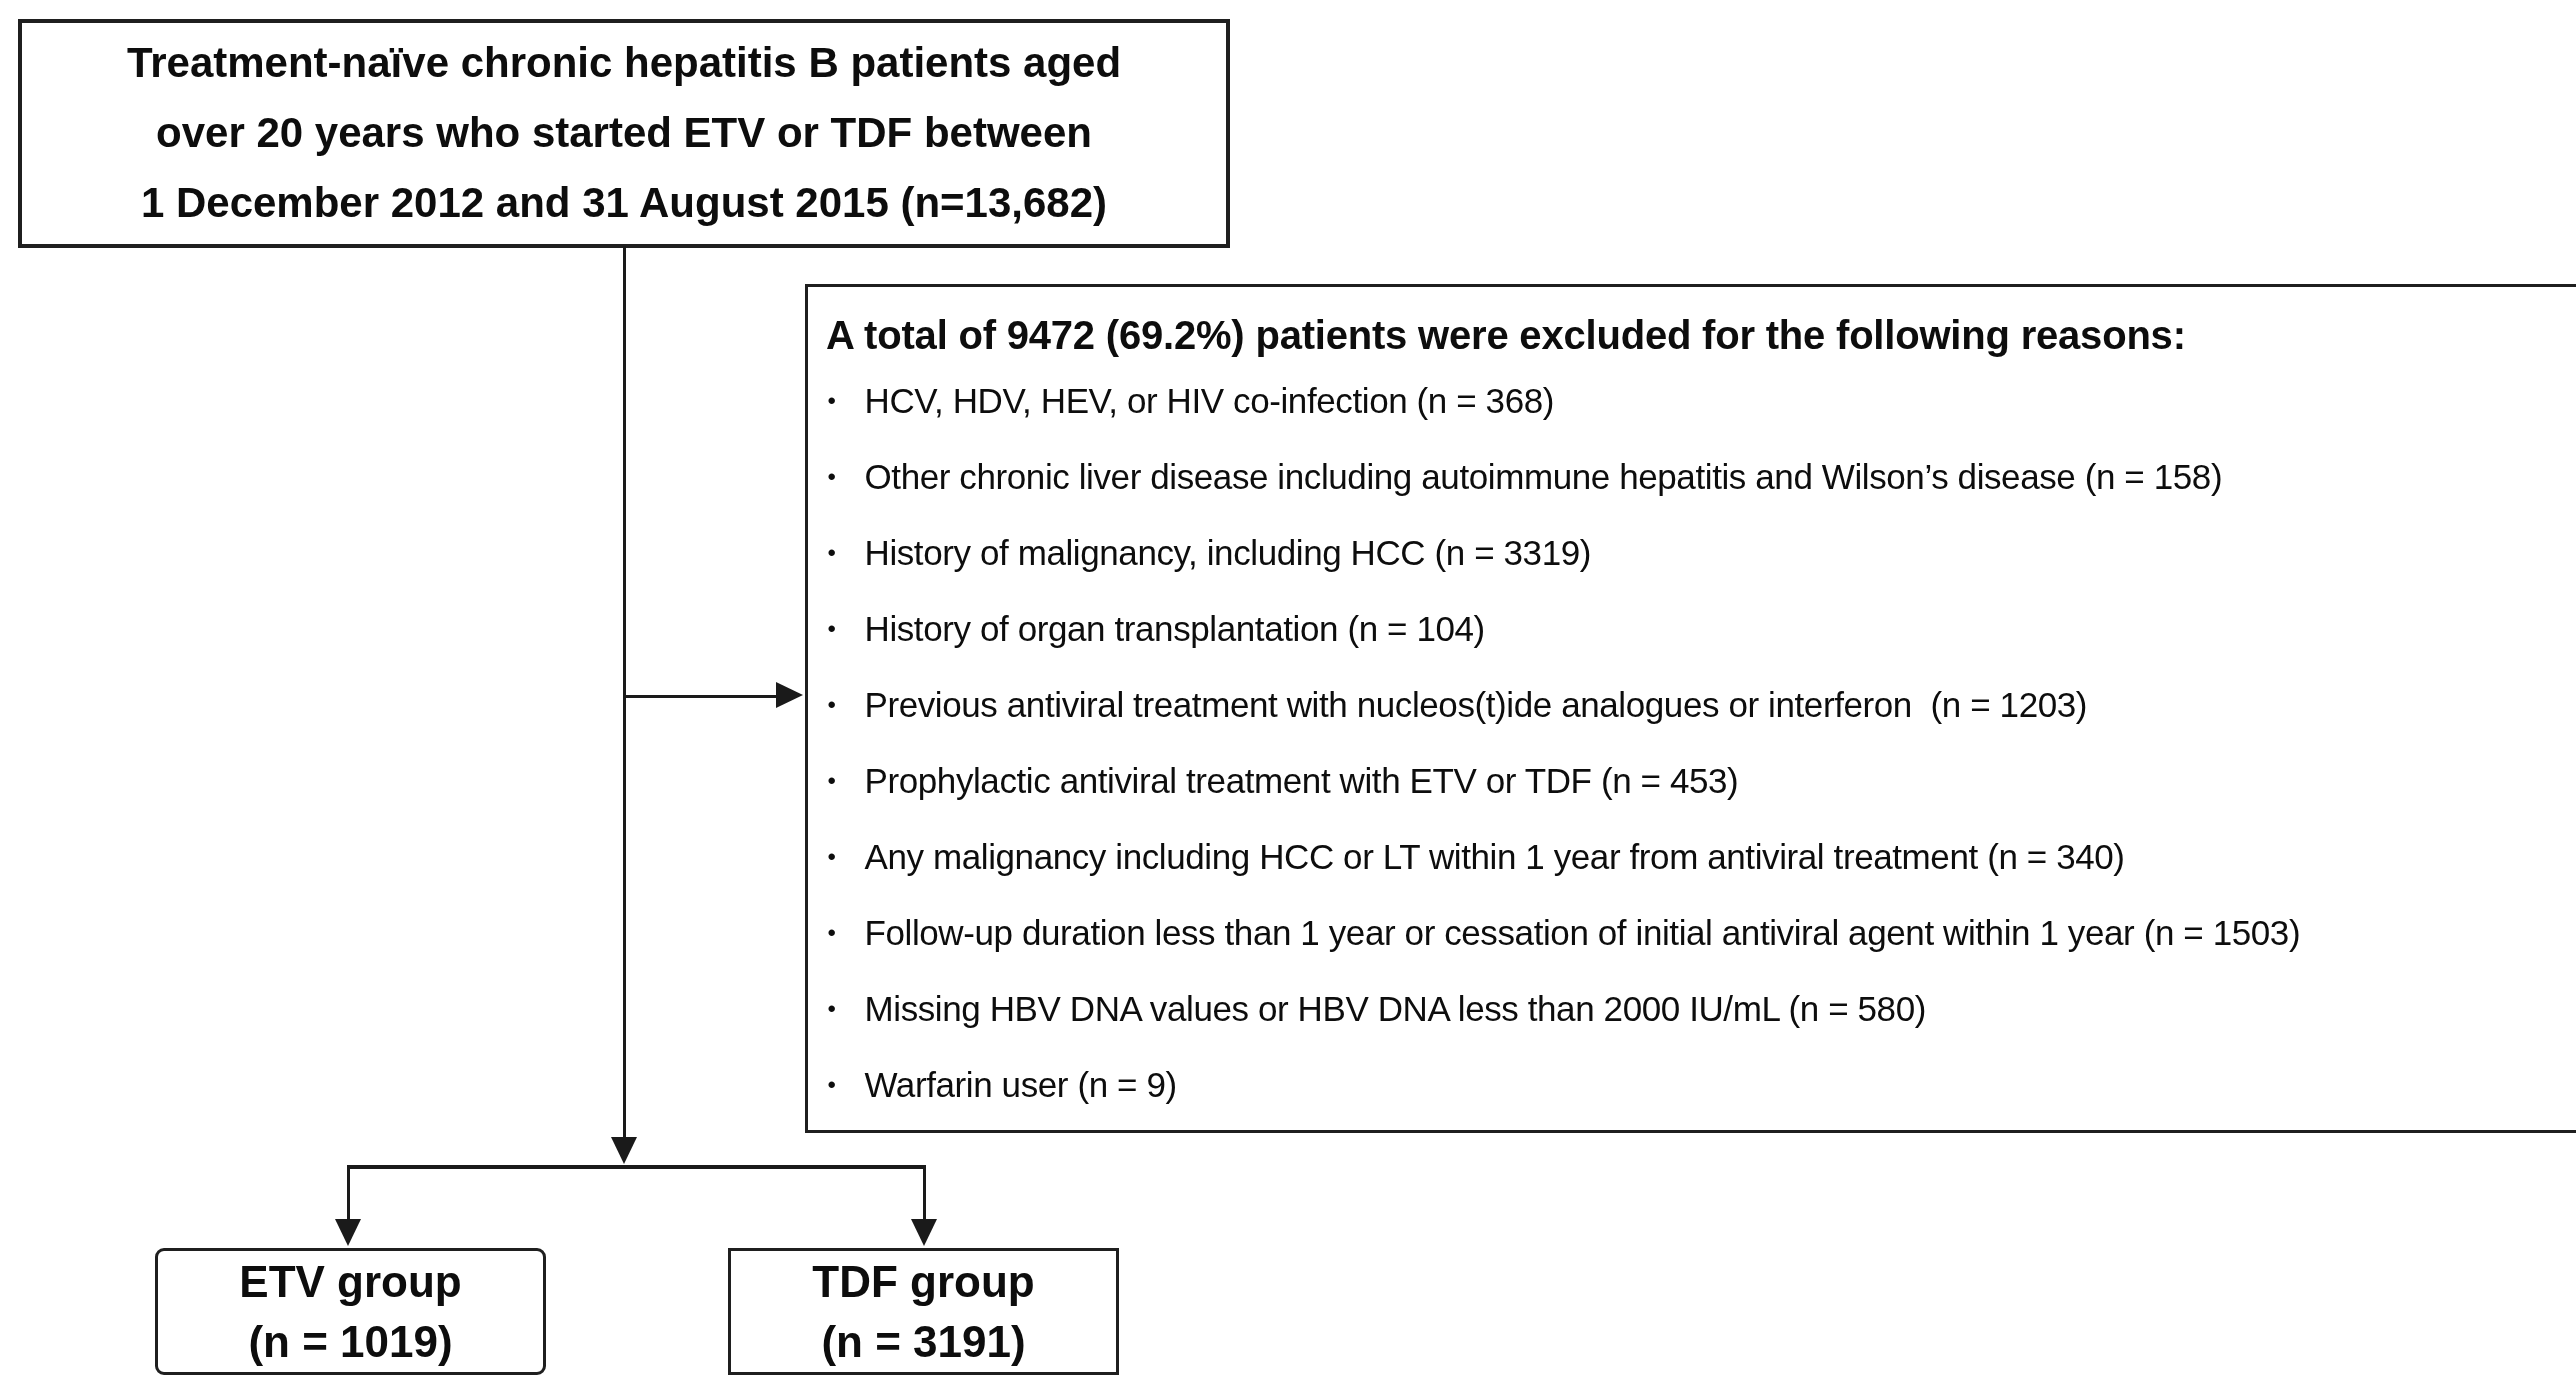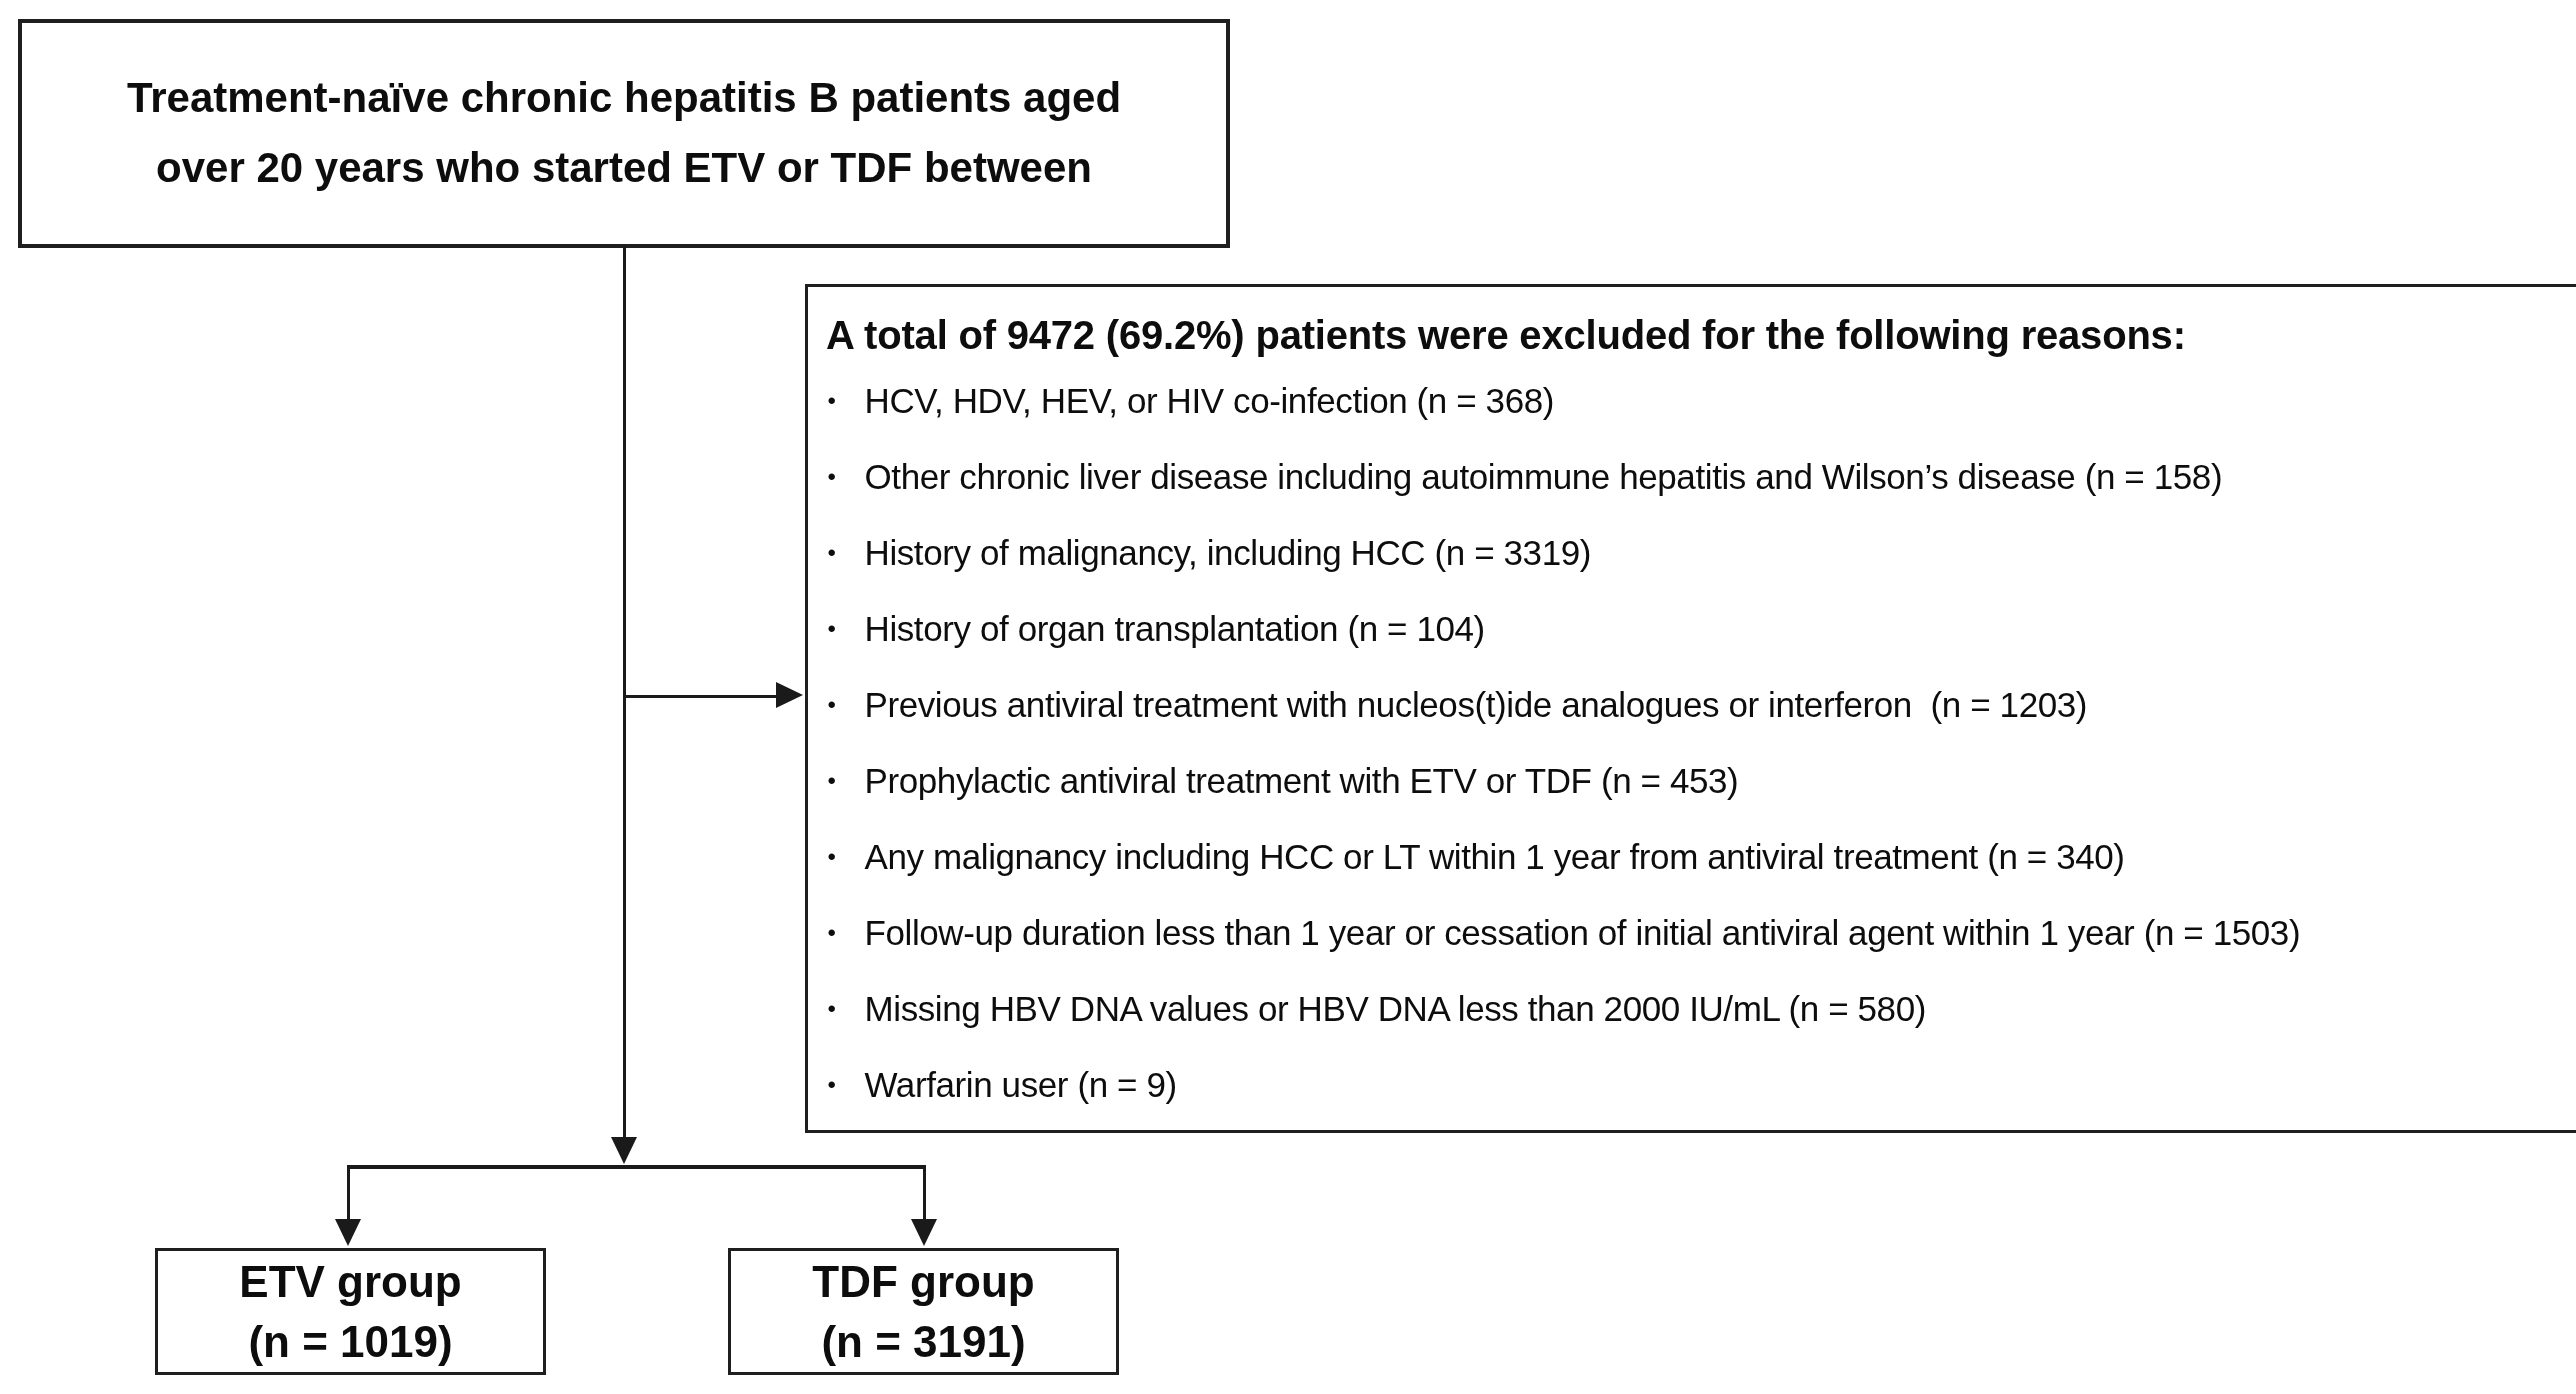--- a/index.html
+++ b/index.html
@@ -140,6 +140,7 @@
   <div class="node-box enroll-box">
     <div class="box-line">Treatment-naïve chronic hepatitis B patients aged</div>
     <div class="box-line">over 20 years who started ETV or TDF between</div>
+    <div class="box-line">1 December 2012 and 31 August 2015 (n=13,682)</div>
   </div>
 
   <div class="line stem-v"></div>

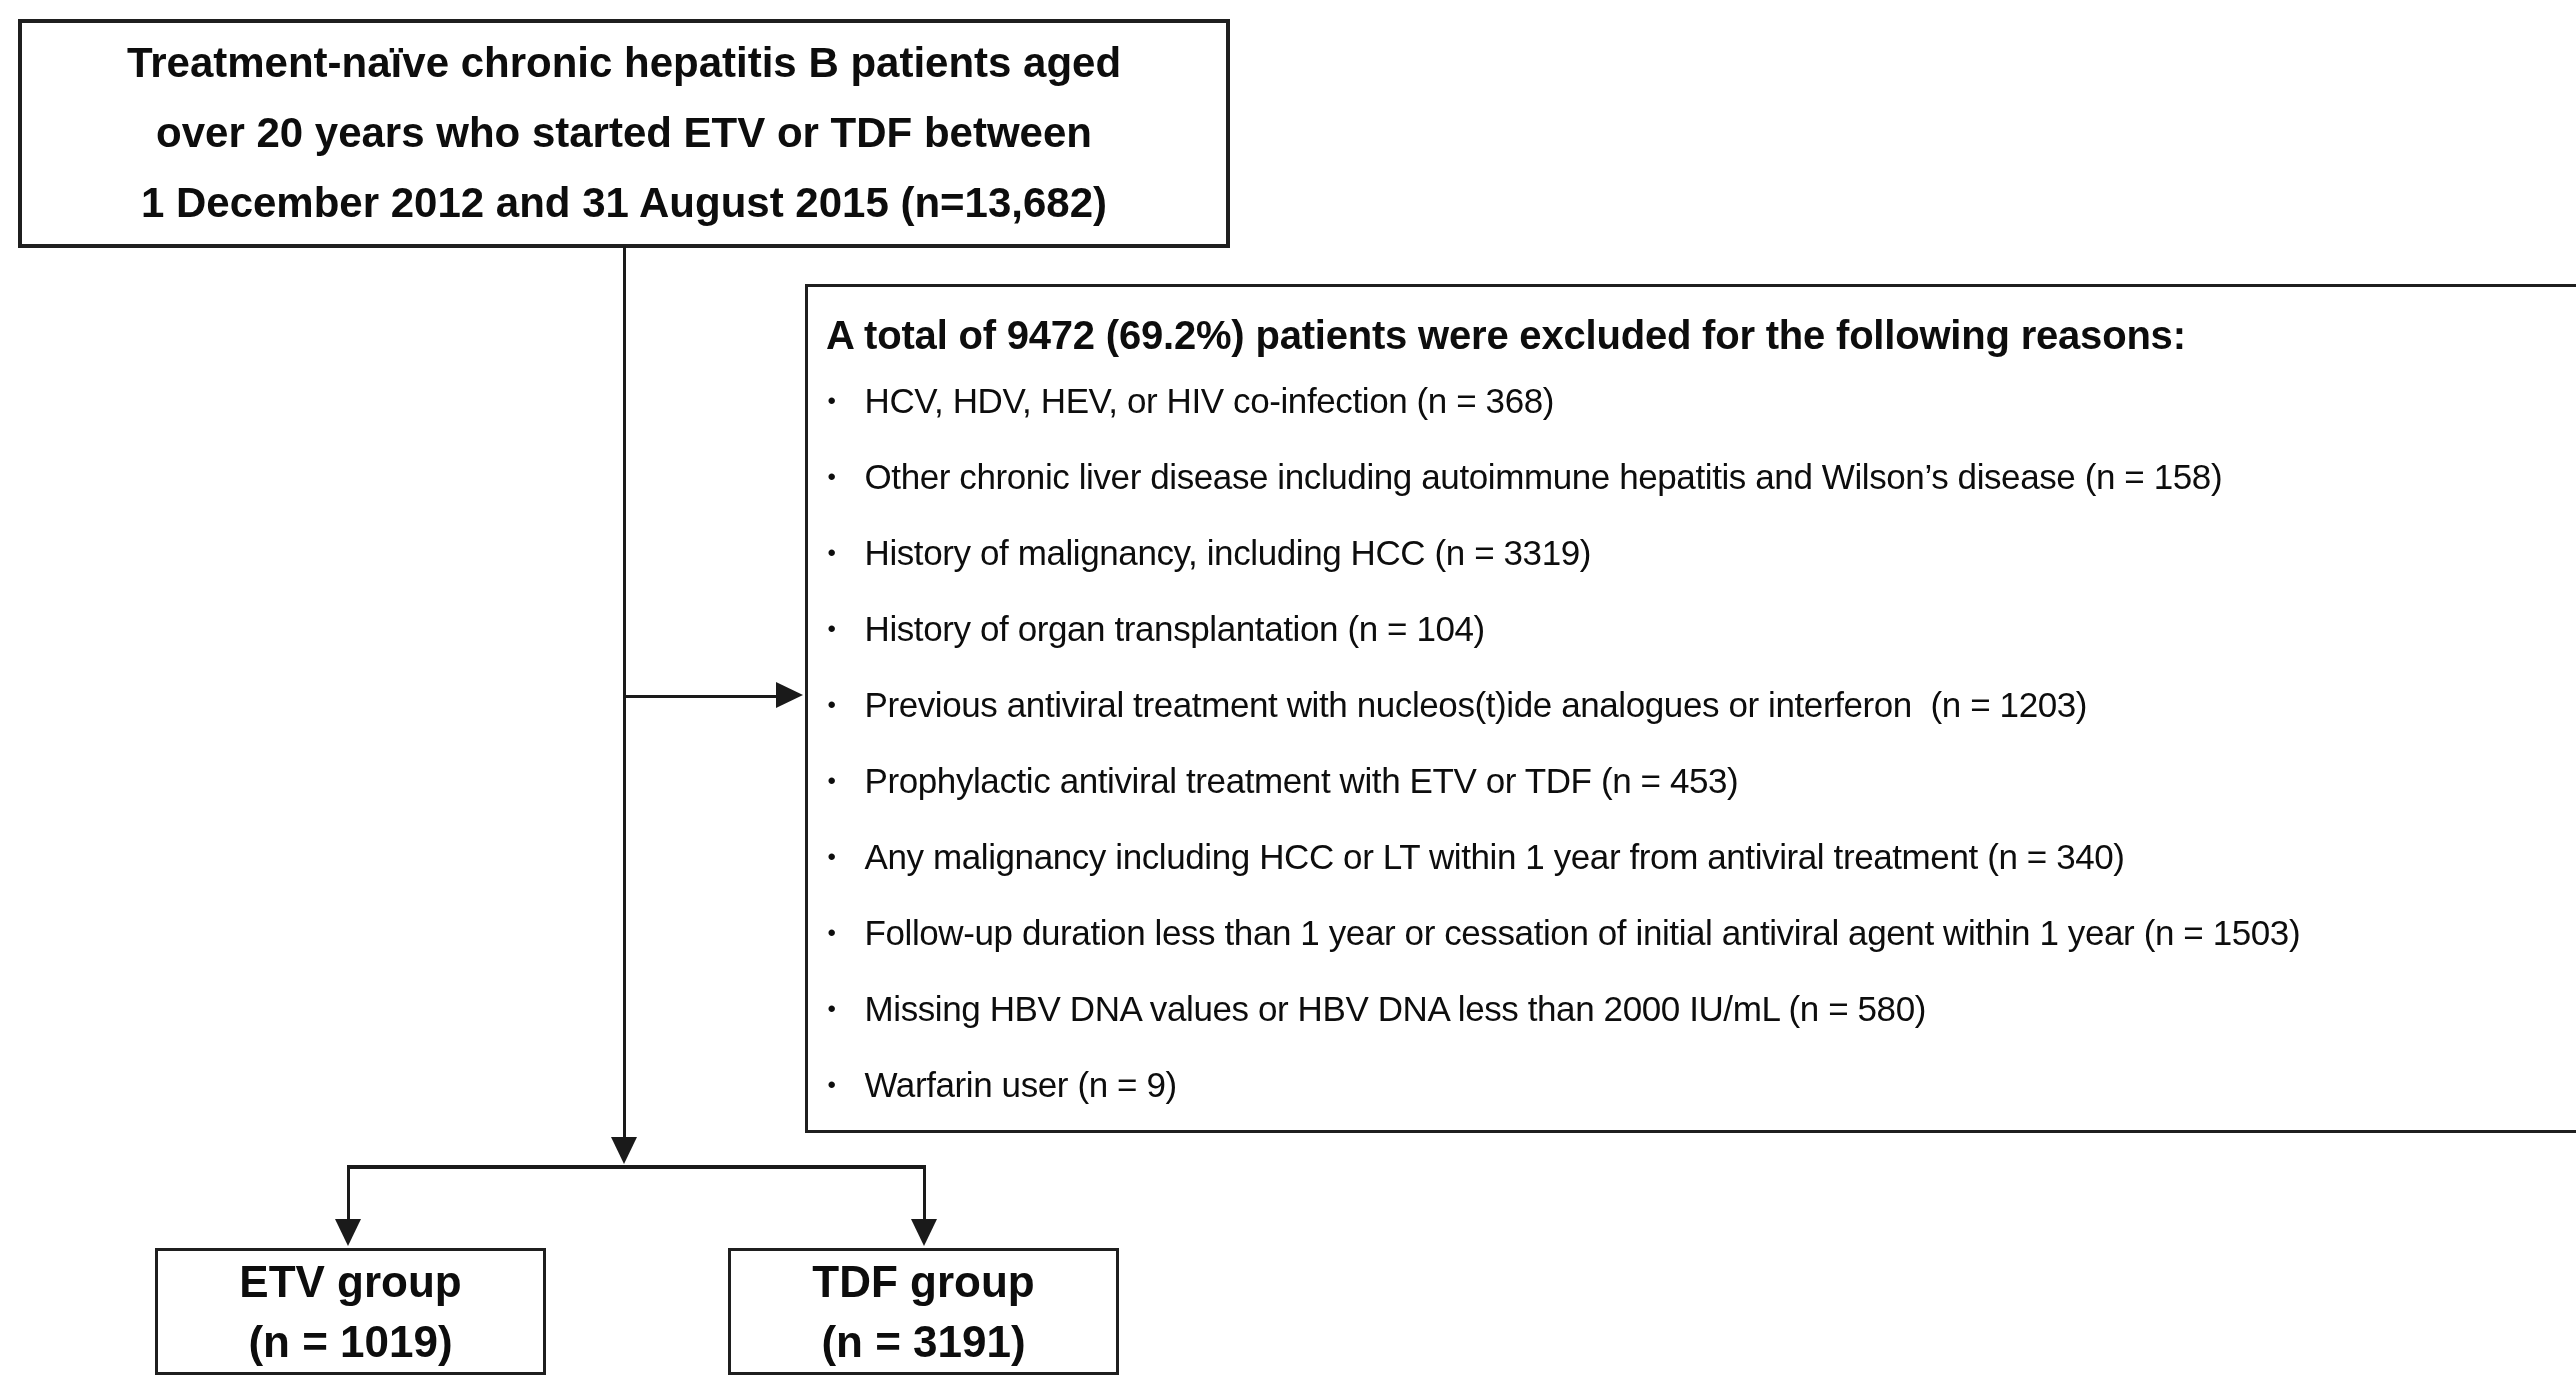--- a/index.html
+++ b/index.html
@@ -48,7 +48,7 @@
     height: 127px;
     border-width: 3.2px;
   }
-  .group-box.etv { left: 155px; }
+  .group-box.etv { left: 155px; border-radius: 9px; }
   .group-box.tdf { left: 728px; }
   .group-box .box-line {
     font-size: 44px;

